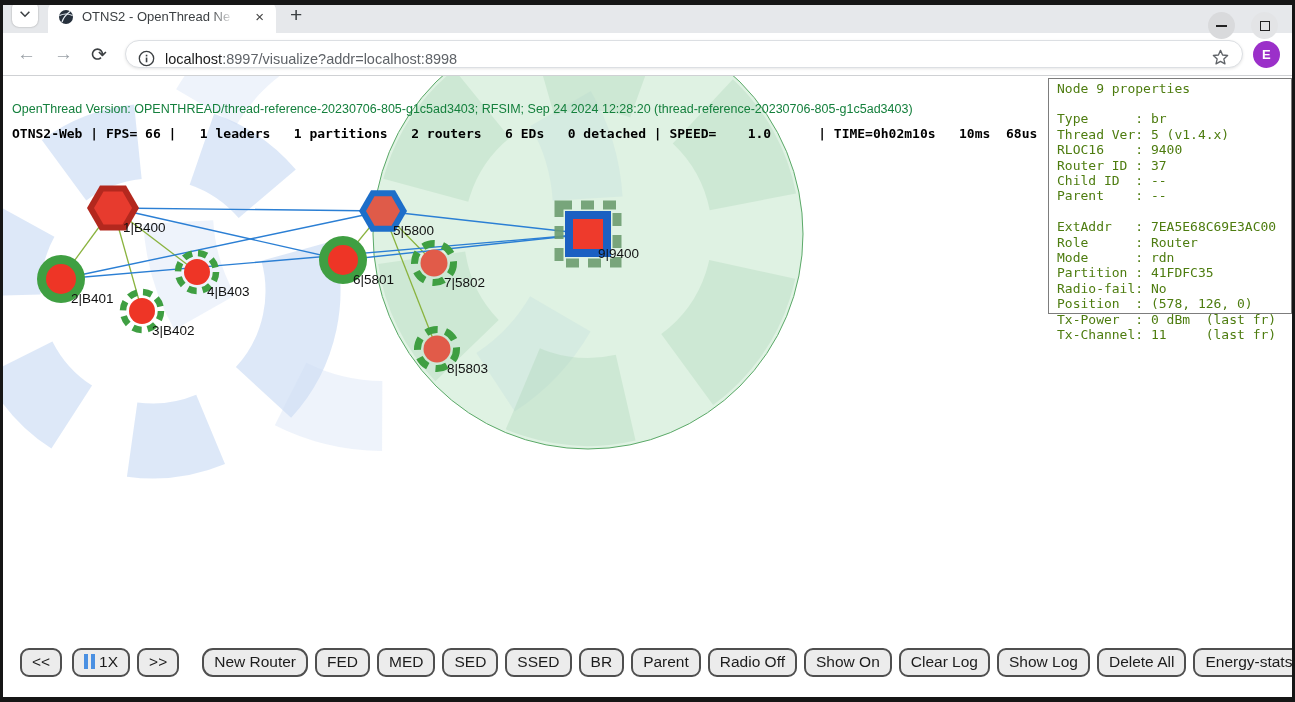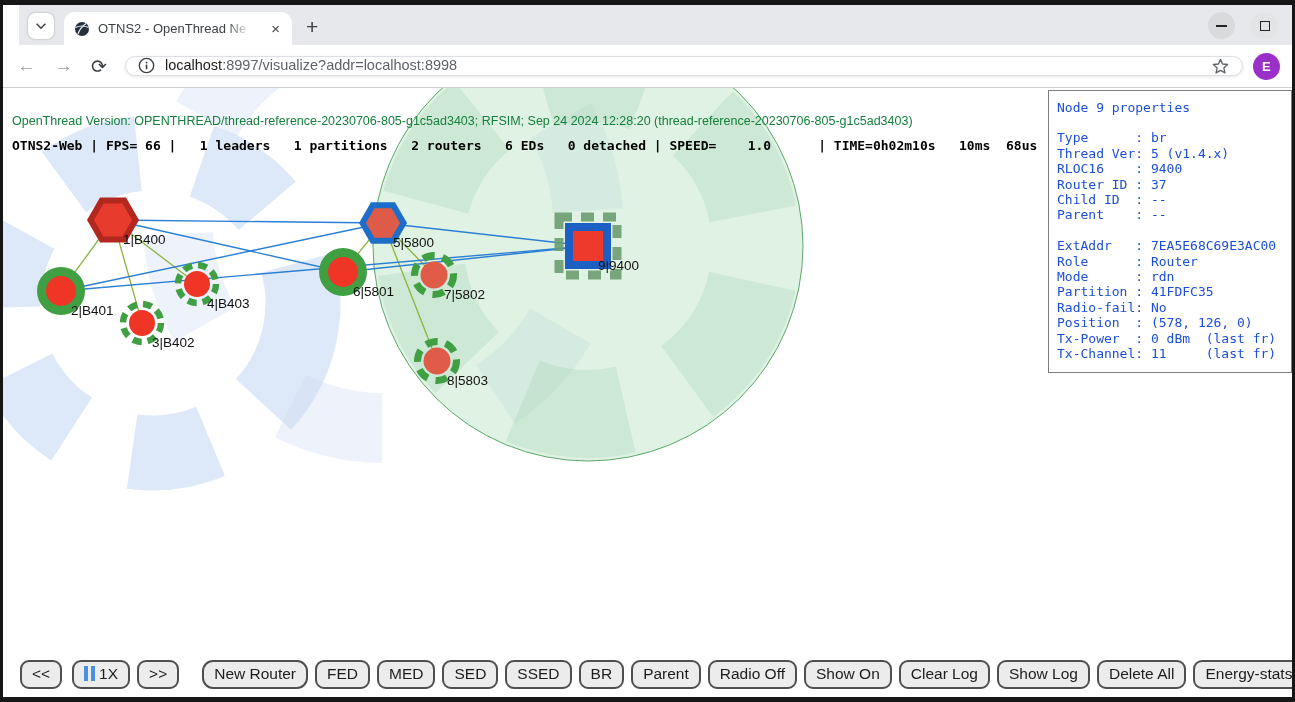--- a/index.html
+++ b/index.html
@@ -11,7 +11,7 @@
     display:flex; flex-direction:column; background:#fff; overflow:hidden;
   }
   
-  .titlebar { height:40px; background:#e6e8eb; display:flex; align-items:flex-end; position:relative; flex:0 0 auto;margin-left:16px; }
+  .titlebar { height:28px; background:#e6e8eb; display:flex; align-items:flex-end; position:relative; flex:0 0 auto; }
   .tab-chevron-btn { width:26px; height:26px; background:#fff; border-radius:7px; margin:0 0 6px 9px;
     display:flex; align-items:center; justify-content:center; box-shadow:0 0 2px rgba(0,0,0,.35); cursor:pointer; }
   .tab { height:33px; width:228px; background:#fff; border-radius:11px 11px 0 0; margin-left:10px;

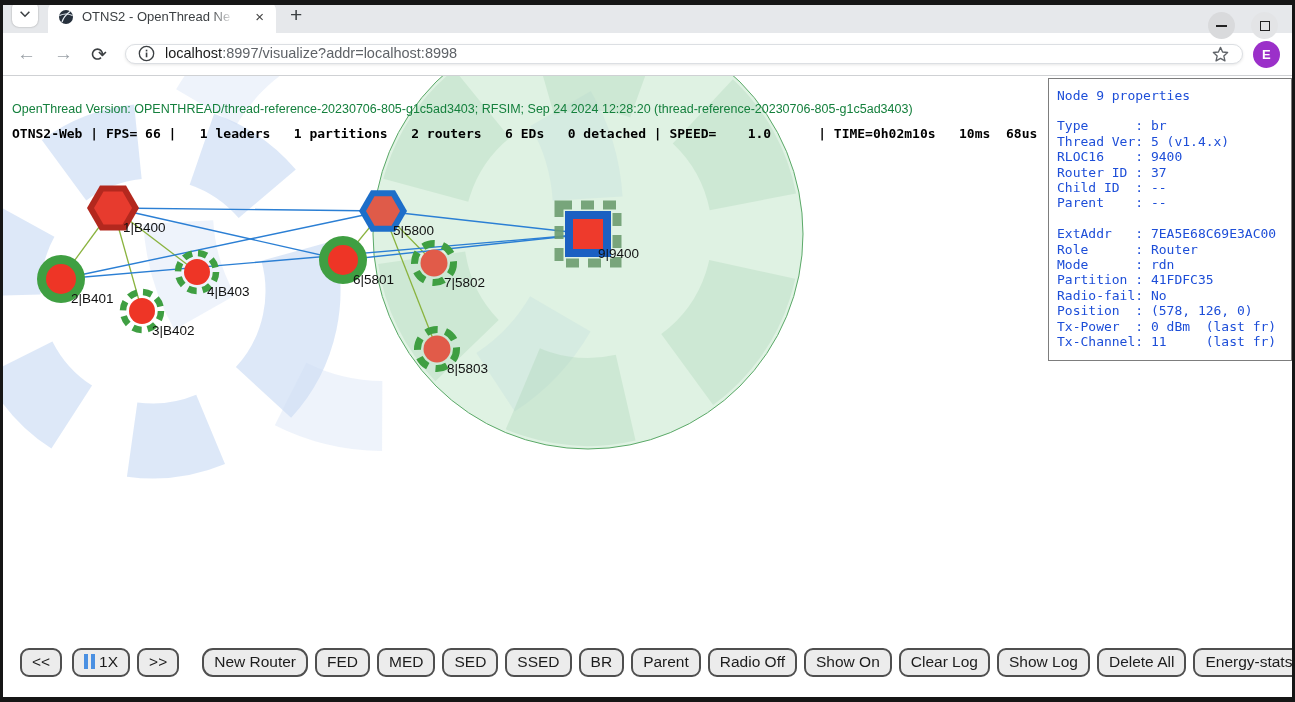--- a/index.html
+++ b/index.html
@@ -28,8 +28,8 @@
   .navbar { height:43px; background:#fff; border-bottom:1px solid #cfd1d4; display:flex; align-items:center; padding:0 10px 0 14px; flex:0 0 auto; }
   .nav-icon { font-size:19px; color:#9aa0a6; margin-right:18px; cursor:pointer; }
   .nav-icon.enabled { color:#3c4043; }
-  .omnibox { flex:1 1 auto; height:20px; border:1px solid #dcdfe3; border-radius:16px; background:#fff;
-    box-shadow:0 1px 3px rgba(0,0,0,.10); display:flex; align-items:flex-start; padding:0 12px; margin-right:10px; max-width:1118px; }
+  .omnibox { flex:1 1 auto; height:28px; border:1px solid #dcdfe3; border-radius:16px; background:#fff;
+    box-shadow:0 1px 3px rgba(0,0,0,.10); display:flex; align-items:flex-end; padding:0 12px; margin-right:10px; max-width:1118px; }
   .info-icon { margin-right:10px; flex:0 0 auto; }
   .url-text { font-size:14.5px; color:#5f6368; white-space:nowrap; overflow:hidden; flex:1 1 auto; }
   .url-text .host { color:#1b1b1b; }

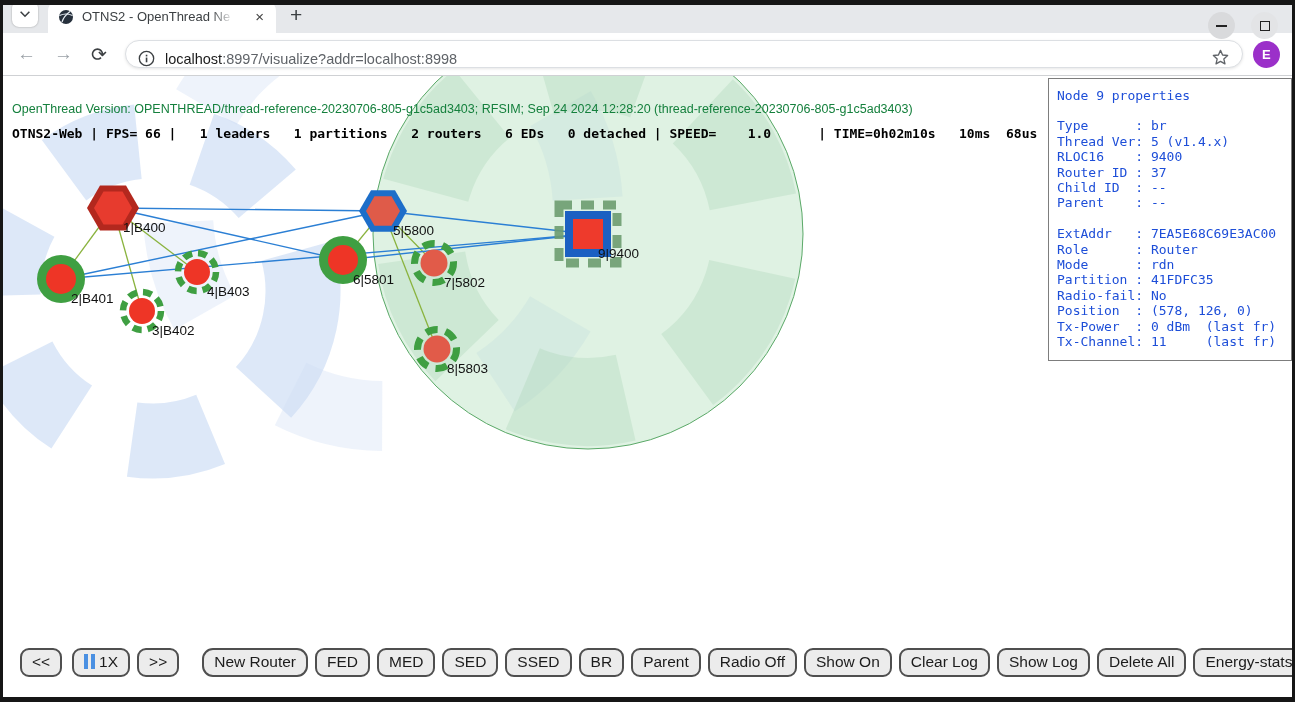--- a/index.html
+++ b/index.html
@@ -42,9 +42,9 @@
   .statusline { position:absolute; left:9px; top:7px; font-family:"DejaVu Sans Mono",monospace;
     font-size:13px; font-weight:bold; color:#000; white-space:pre; z-index:3;margin-top:43px; }
   .versionline { position:absolute; left:9px; top:26px; font-size:12.5px; color:#15803d; white-space:pre; z-index:3; }
-  .props-panel { position:absolute; right:0; top:2px; width:244px; height:283px; background:#fff;
-    border:1px solid #7d7d7d; padding:9px 8px; z-index:4;
-    font-family:"DejaVu Sans Mono",monospace; font-size:13px; line-height:15.4px; color:#1d4ed8; }
+  .props-panel { position:absolute; right:0; top:2px; width:244px; height:236px; background:#fff;
+    border:1px solid #7d7d7d; padding:2px 8px; z-index:4;
+    font-family:"DejaVu Sans Mono",monospace; font-size:13px; line-height:15.4px; color:#4d7c0f; }
   .props-title { white-space:pre; }
   .props-body { white-space:pre; margin-top:15px; }
   

